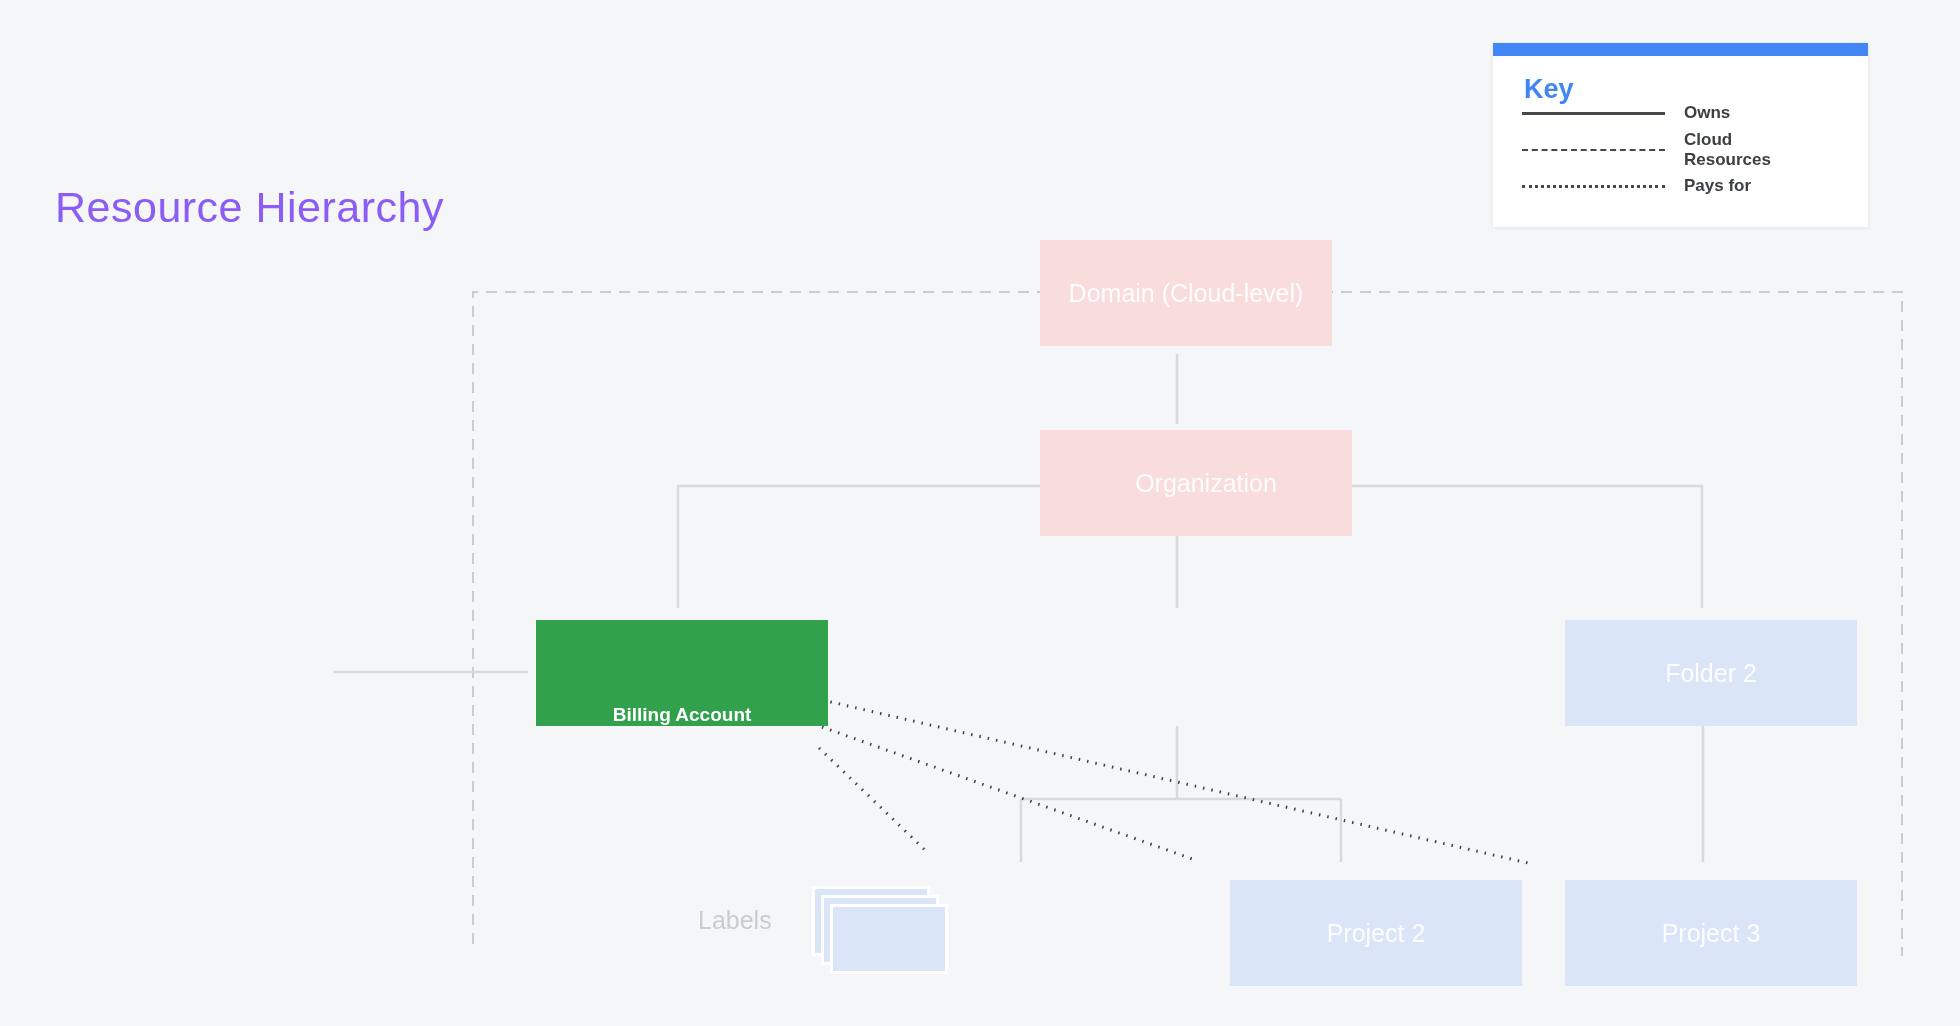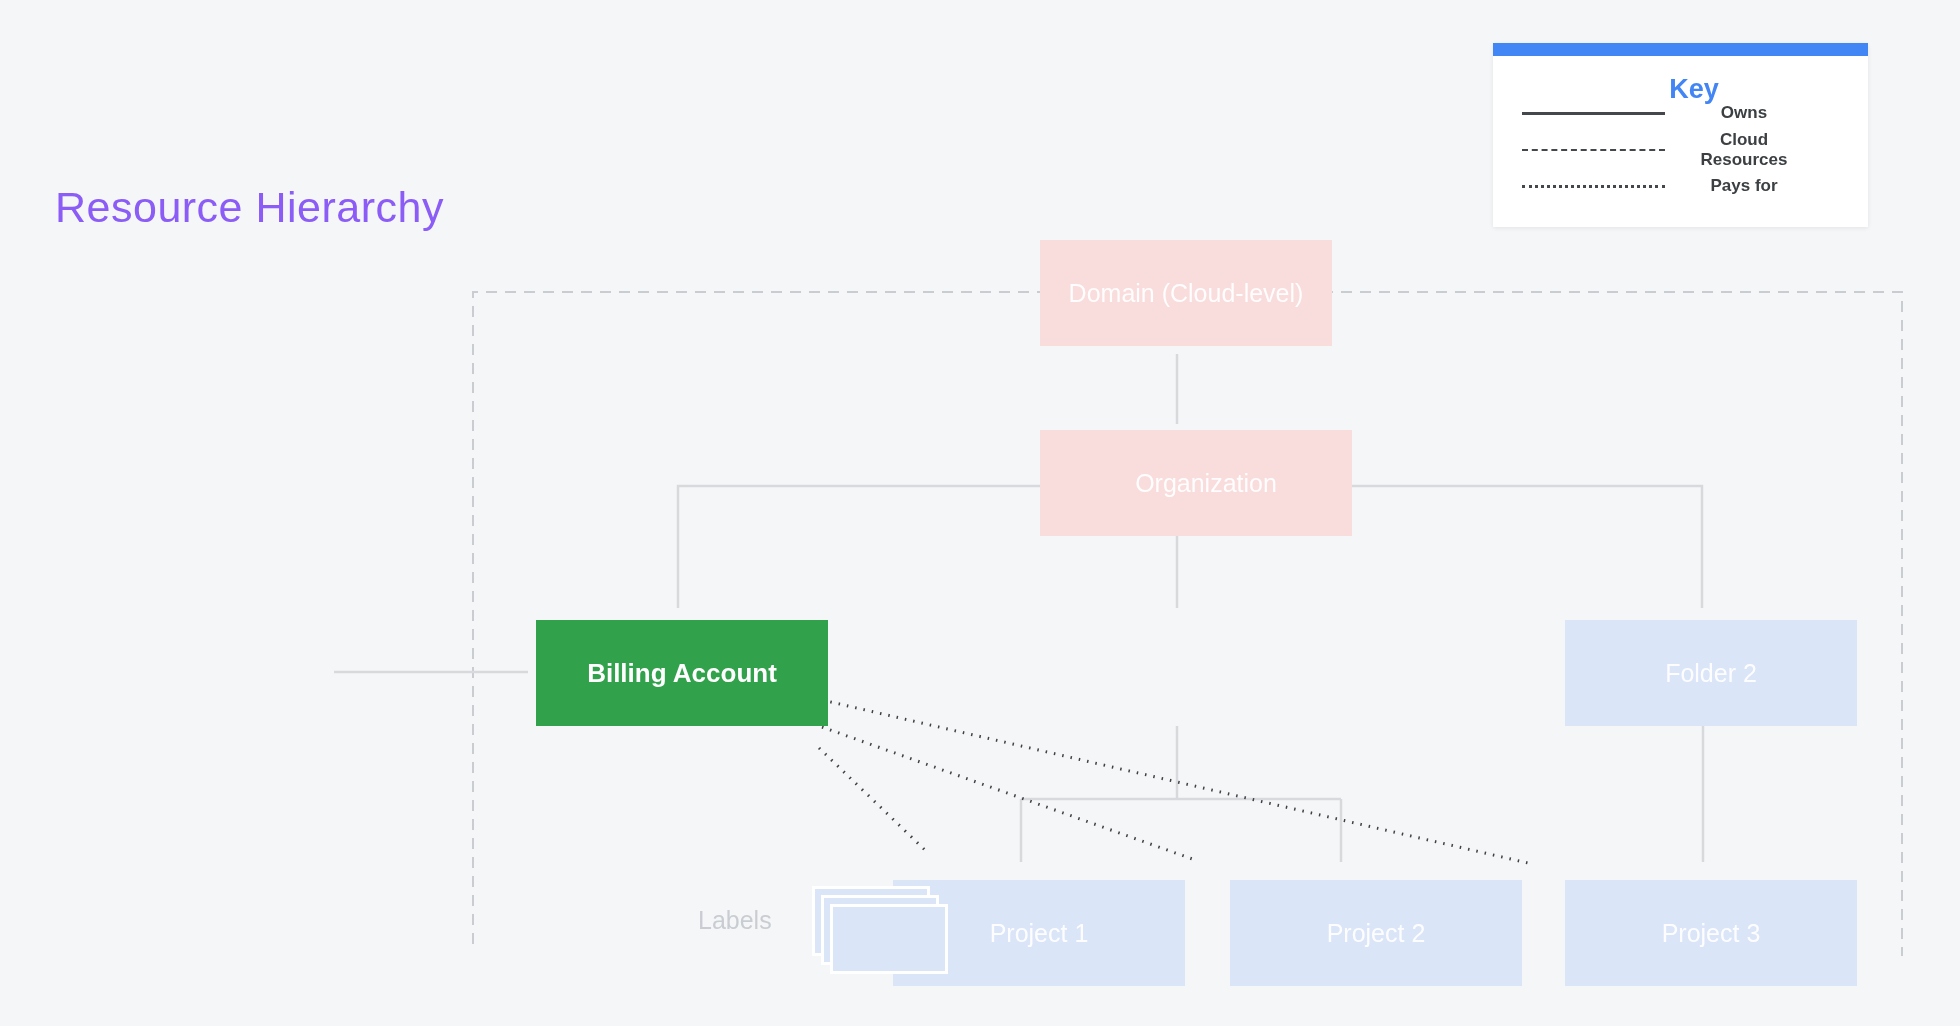--- a/index.html
+++ b/index.html
@@ -56,7 +56,7 @@
     background:#ffffff;box-shadow:0 1px 4px rgba(60,64,67,.10);
   }
   .legend-bar{height:13px;width:100%;background:#4285f4;}
-  .legend-body{padding:20px 4px 0 29px;text-align:center;}
+  .legend-body{padding:20px 4px 0 29px;}
   .legend-title{
     color:#4285f4;font-size:27px;font-weight:700;line-height:1;
     margin:0 0 9px 2px;

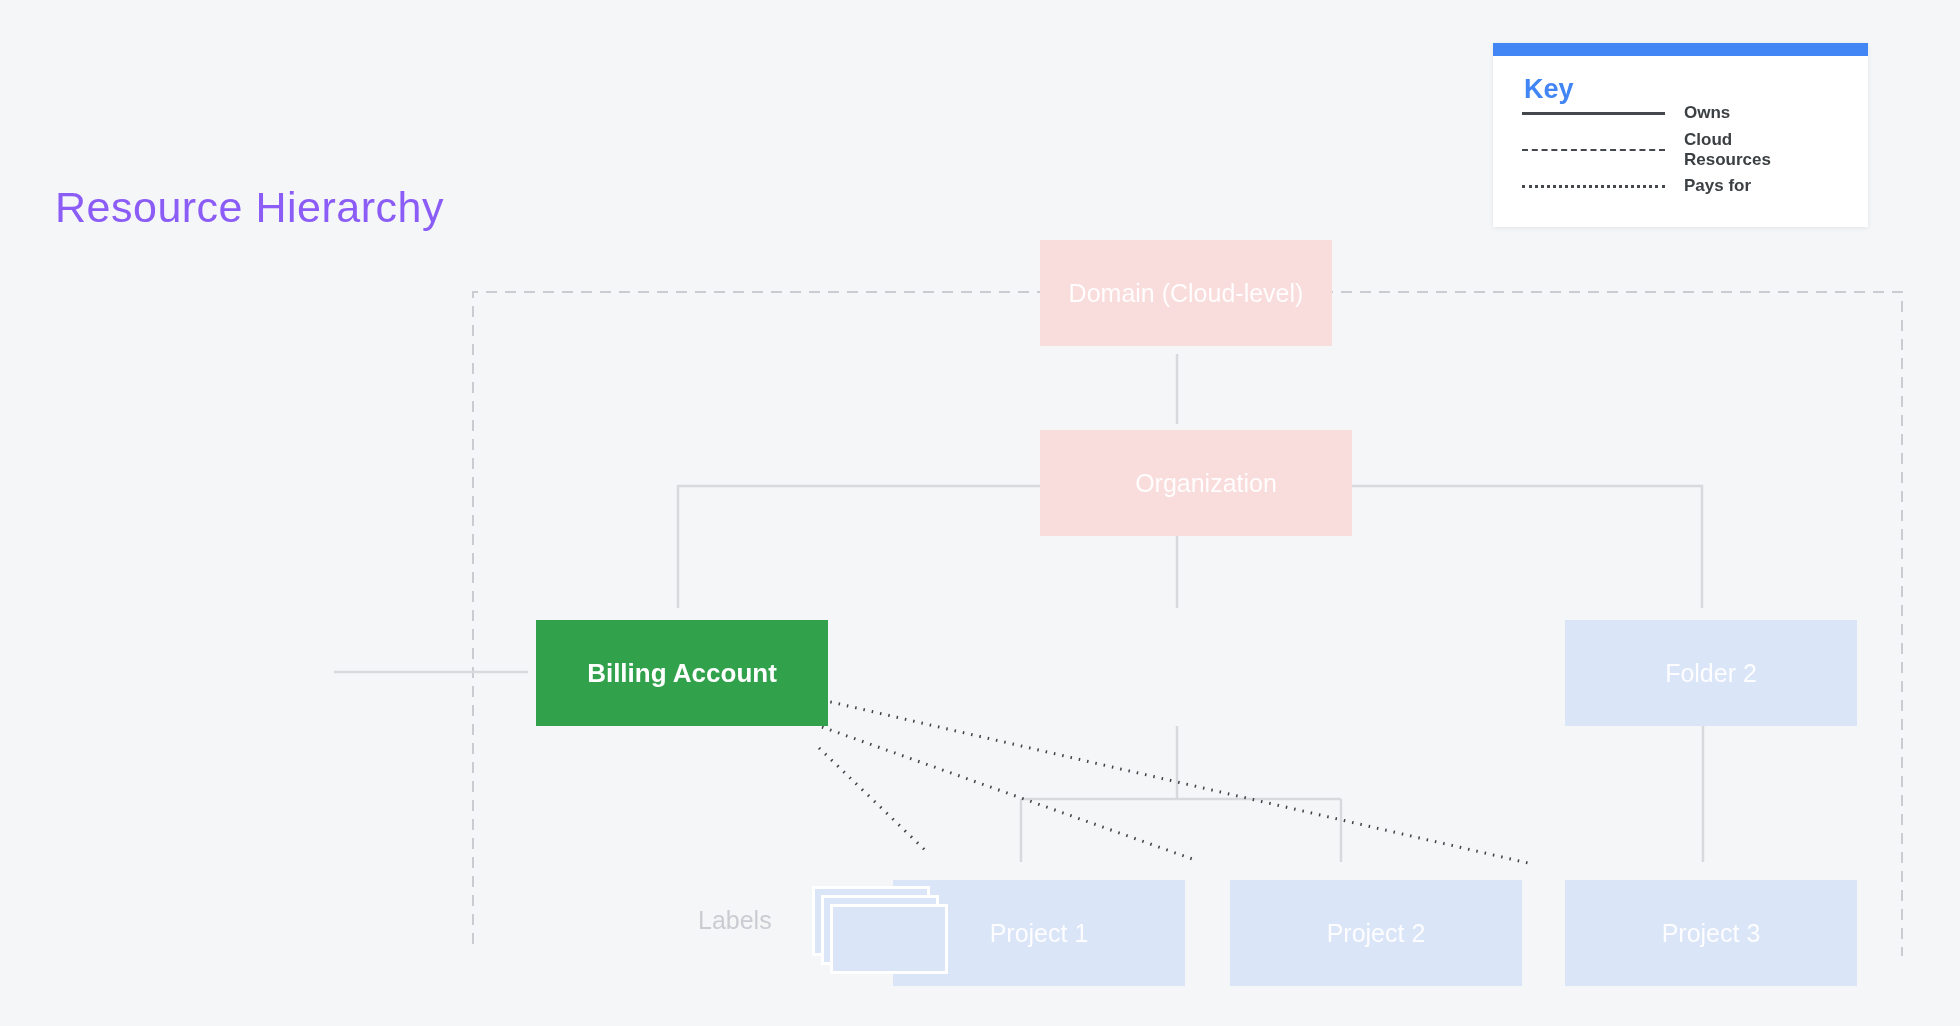--- a/index.html
+++ b/index.html
@@ -26,7 +26,7 @@
   .node.pink{background:#f9dcdc;}
   .node.cream{background:#f5efd7;color:rgba(255,255,255,0.95);}
   .node.blue{background:#dbe5f8;}
-  .node.green{background:#31a24b;color:#ffffff;font-weight:700;font-size:26px;}
+  .node.green{background:#31a24b;color:#ffffff;font-weight:700;font-size:19px;align-items:flex-end;}
 
   .n-domain{left:1040px;top:240px;}
   .n-org{left:1040px;top:430px;padding-left:20px;}

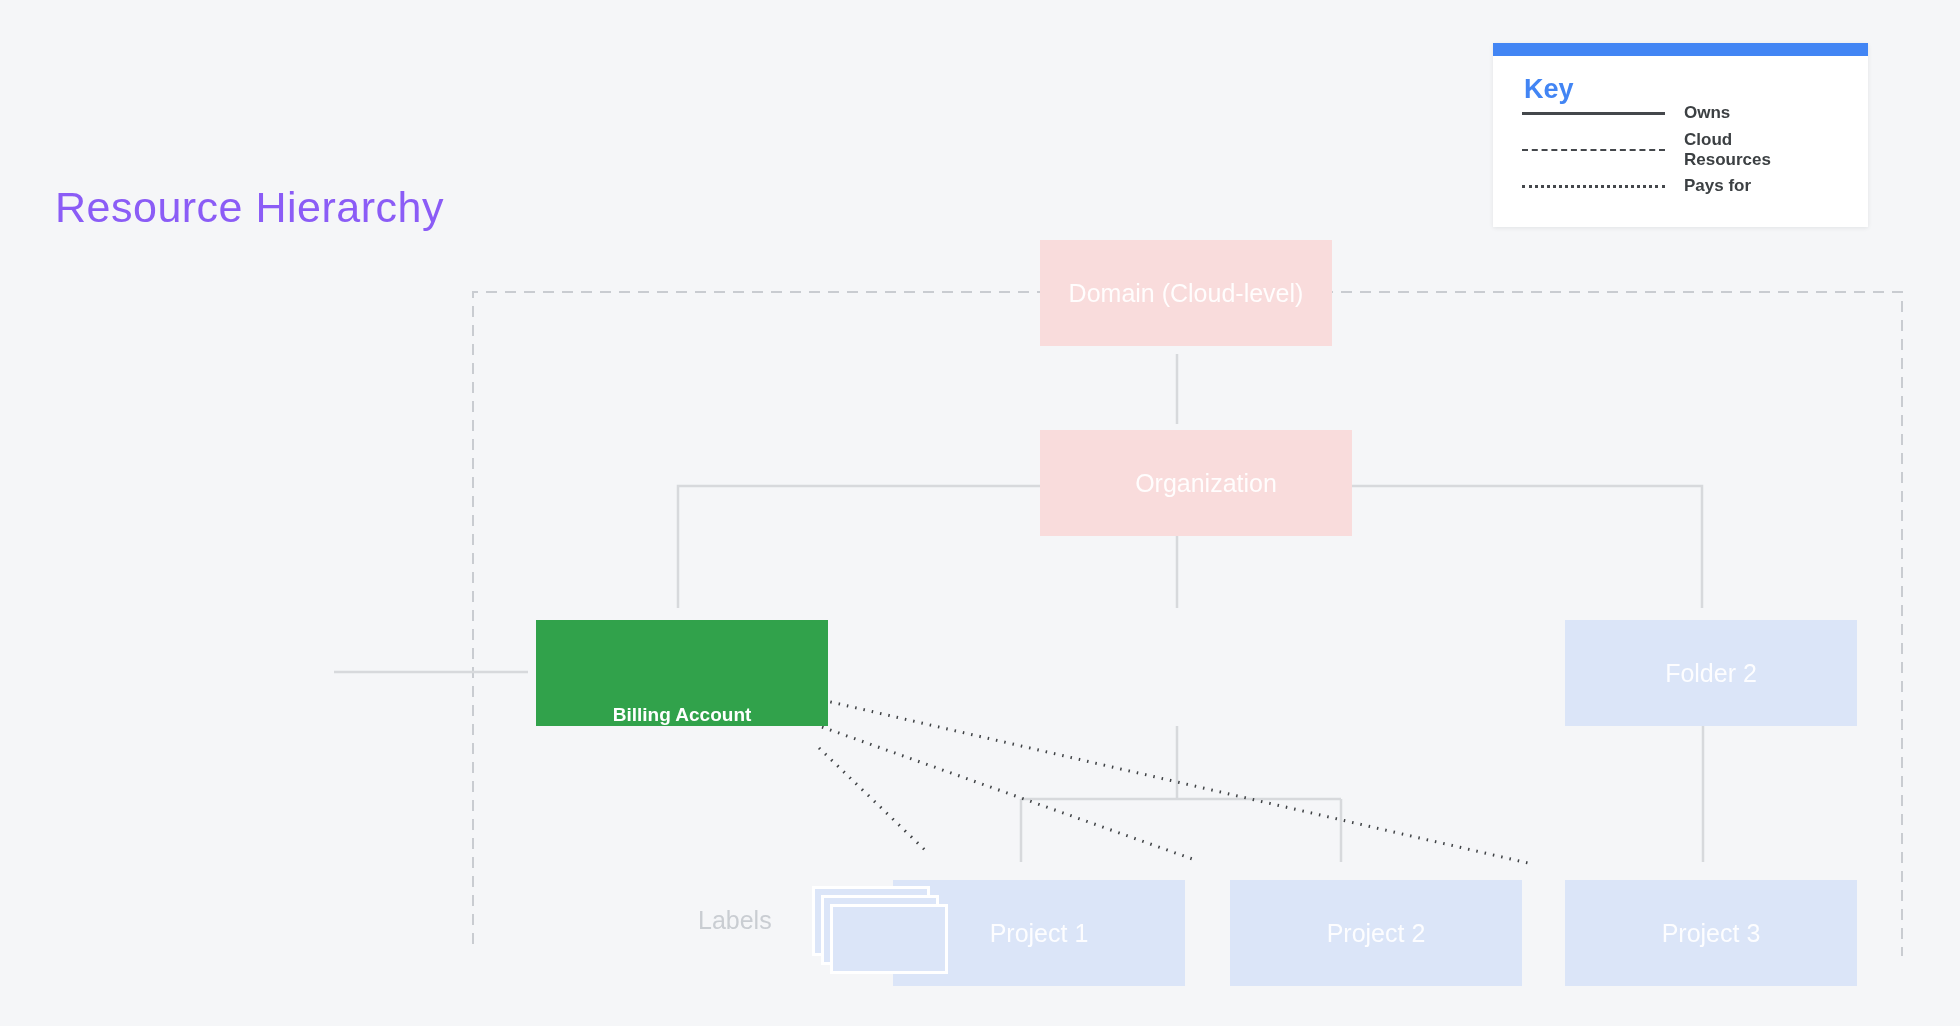--- a/index.html
+++ b/index.html
@@ -119,9 +119,6 @@
   <div class="node blue n-folder2">
     <span>Folder 2</span>
   </div>
-  <div class="node blue n-project1">
-    <span>Project 1</span>
-  </div>
   <div class="node blue n-project2">
     <span>Project 2</span>
   </div>

